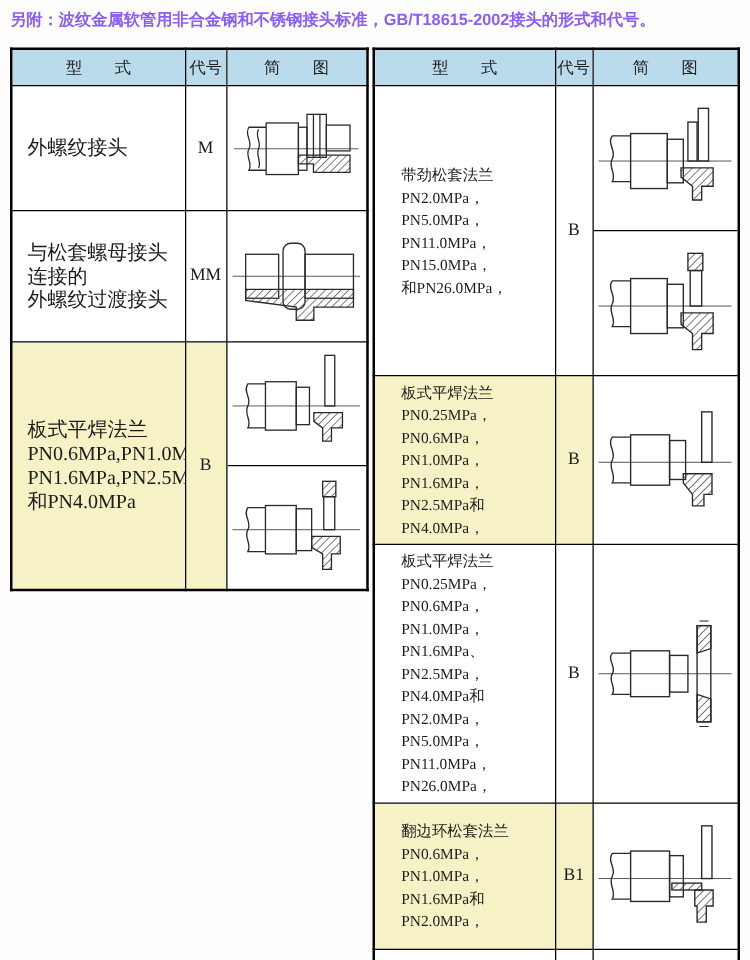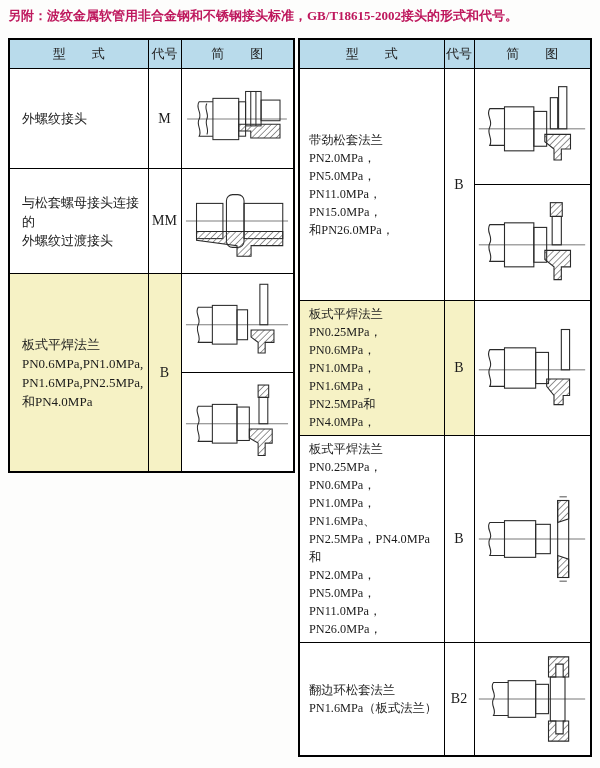--- a/index.html
+++ b/index.html
@@ -11,8 +11,8 @@
   }
   .page-title{
     position:absolute;top:7px;left:8px;width:586px;
-    font-family:Liberation Serif, serif;
-    font-weight:bold;font-size:13px;line-height:1.35;color:#be185d;
+    font-family:Liberation Sans, sans-serif;
+    font-weight:bold;font-size:13px;line-height:1.35;color:#8b5cf6;
   }
   table.ftable{
     position:absolute;top:38px;

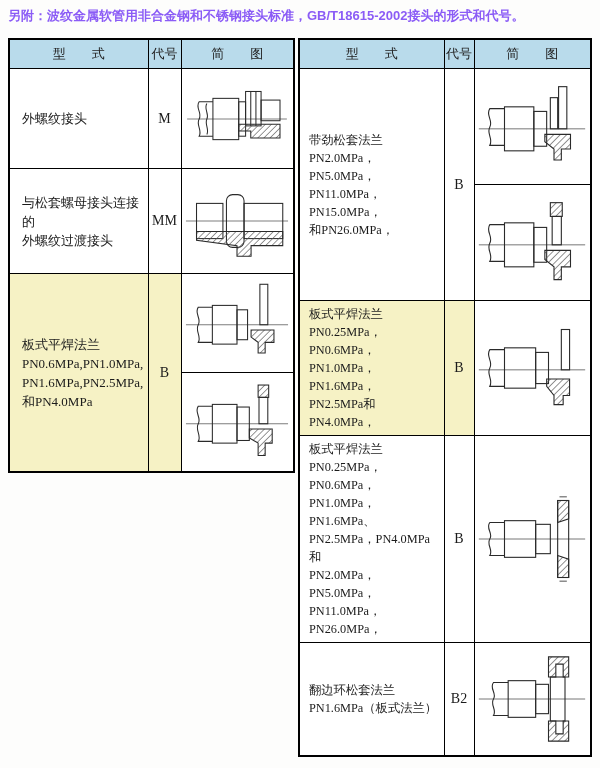--- a/index.html
+++ b/index.html
@@ -28,7 +28,7 @@
   }
   td.type{
     vertical-align:middle;text-align:left;
-    font-size:13px;line-height:19px;
+    font-size:16px;line-height:19px;
     padding:4px 4px 4px 12px;white-space:pre-line;background:#fff;
   }
   #right-table td.type{padding-left:9px;line-height:18px;font-size:12.3px;}

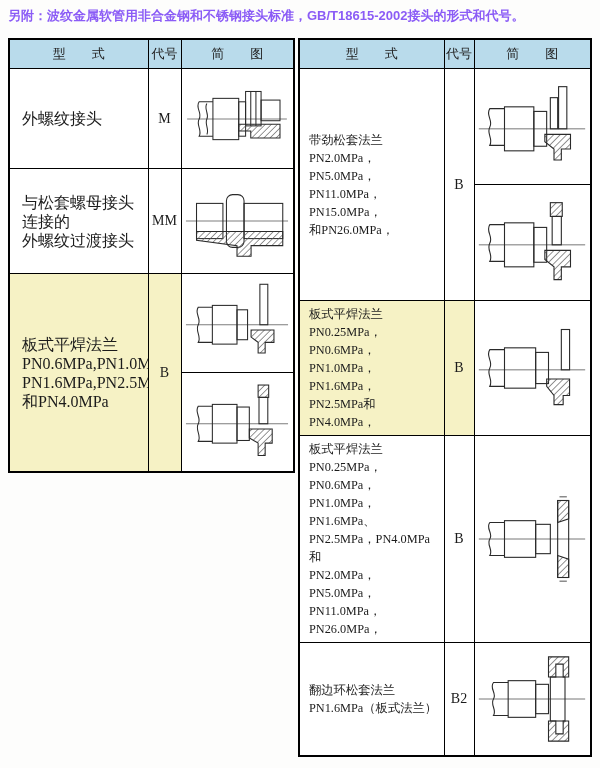--- a/index.html
+++ b/index.html
@@ -31,7 +31,7 @@
     font-size:16px;line-height:19px;
     padding:4px 4px 4px 12px;white-space:pre-line;background:#fff;
   }
-  #right-table td.type{padding-left:9px;line-height:18px;font-size:12.3px;}
+  #right-table td.type{padding-left:21px;line-height:18px;font-size:12.3px;}
   td.code{
     text-align:center;vertical-align:middle;font-size:14px;background:#fff;
   }

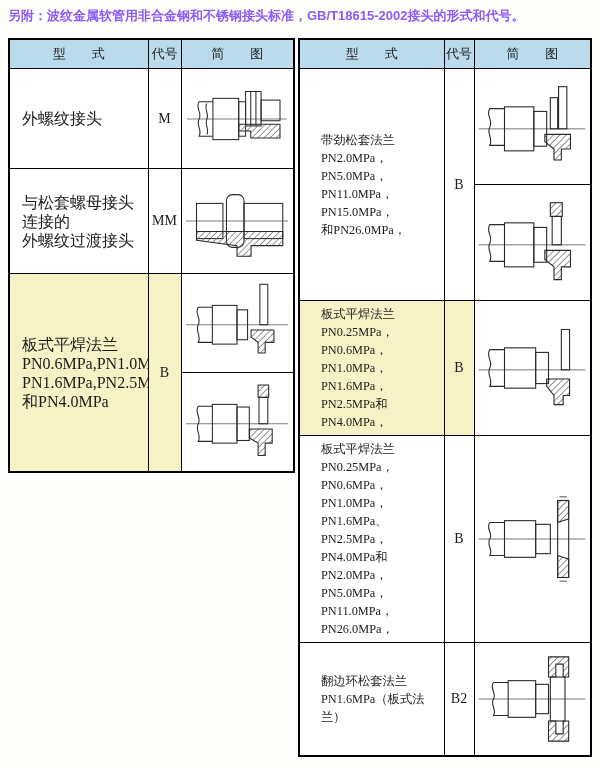--- a/index.html
+++ b/index.html
@@ -225,6 +225,23 @@
     </td>
   </tr>
 
+  <tr class="hl" style="height:117px">
+    <td class="type">翻边环松套法兰
+PN0.6MPa，PN1.0MPa，
+PN1.6MPa和PN2.0MPa，</td>
+    <td class="code">B1</td>
+    <td class="diag">
+      <svg class="dg" width="110" height="100" viewBox="0 0 120 100" fill="none" stroke="#2a2a2a" stroke-width="1.2">
+        <line x1="2" y1="52" x2="118" y2="52" stroke-width="0.7"></line>
+        <path d="M30 30 H14 c-5 7 4 13 0 20 c-4 7 4 13 0 20 H30"></path>
+        <rect x="30" y="28" width="34" height="44"></rect>
+        <rect x="64" y="32" width="12" height="36"></rect>
+        <rect x="92" y="6" width="9" height="46"></rect>
+        <rect x="66" y="56" width="26" height="6" fill="url(#hatch)"></rect>
+        <polygon points="86,62 102,62 102,76 96,76 96,90 88,90 88,76 86,76" fill="url(#hatch)"></polygon>
+      </svg>
+    </td>
+  </tr>
 
   <tr style="height:113px">
     <td class="type">翻边环松套法兰

